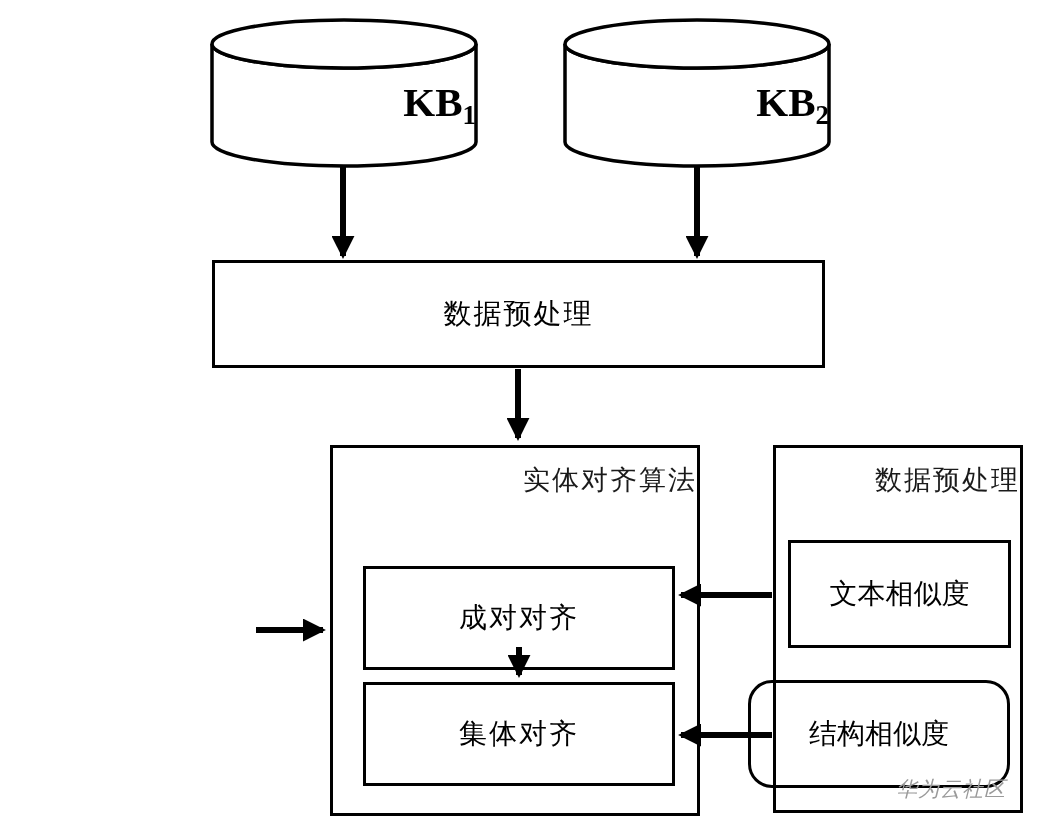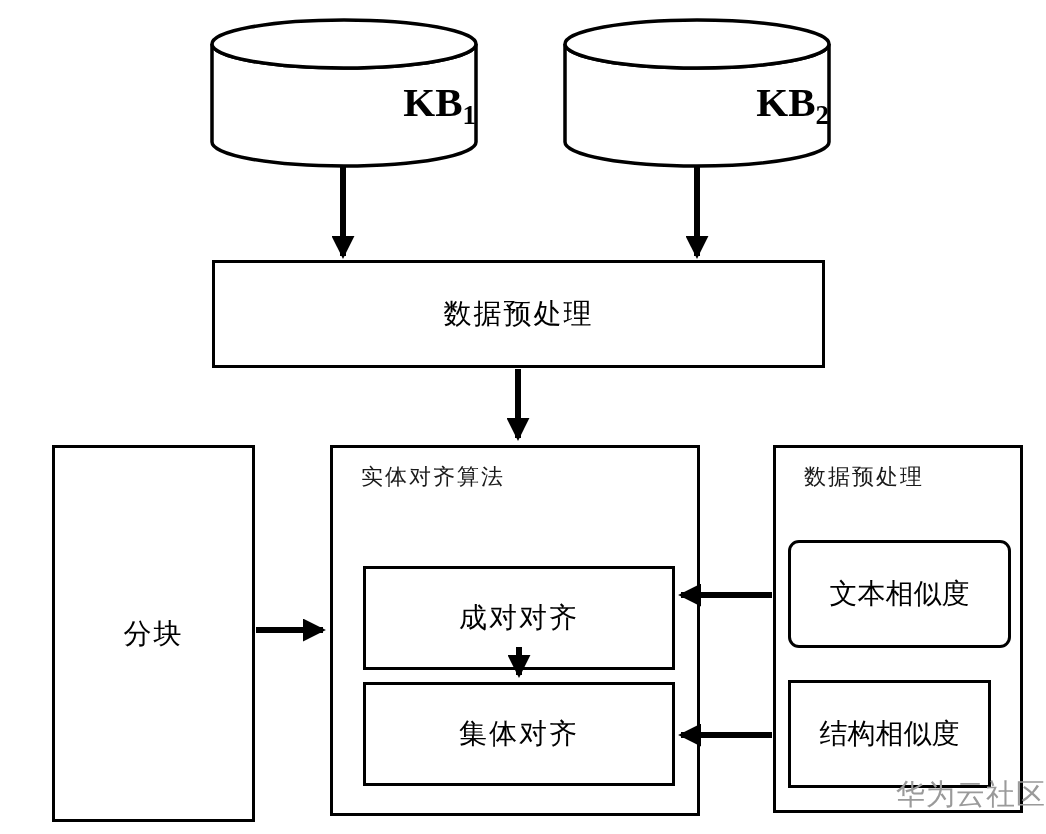--- a/index.html
+++ b/index.html
@@ -42,12 +42,11 @@
   }
   .label-title {
     font-weight: normal;
-    font-size: 22px;
+    font-size: 27px;
     color: #1a1a1a;
     letter-spacing: 2px;
-    text-align: left;
+    text-align: right;
     white-space: nowrap;
-    margin-left: 28px;
   }
   .group-title {
     padding-top: 14px;

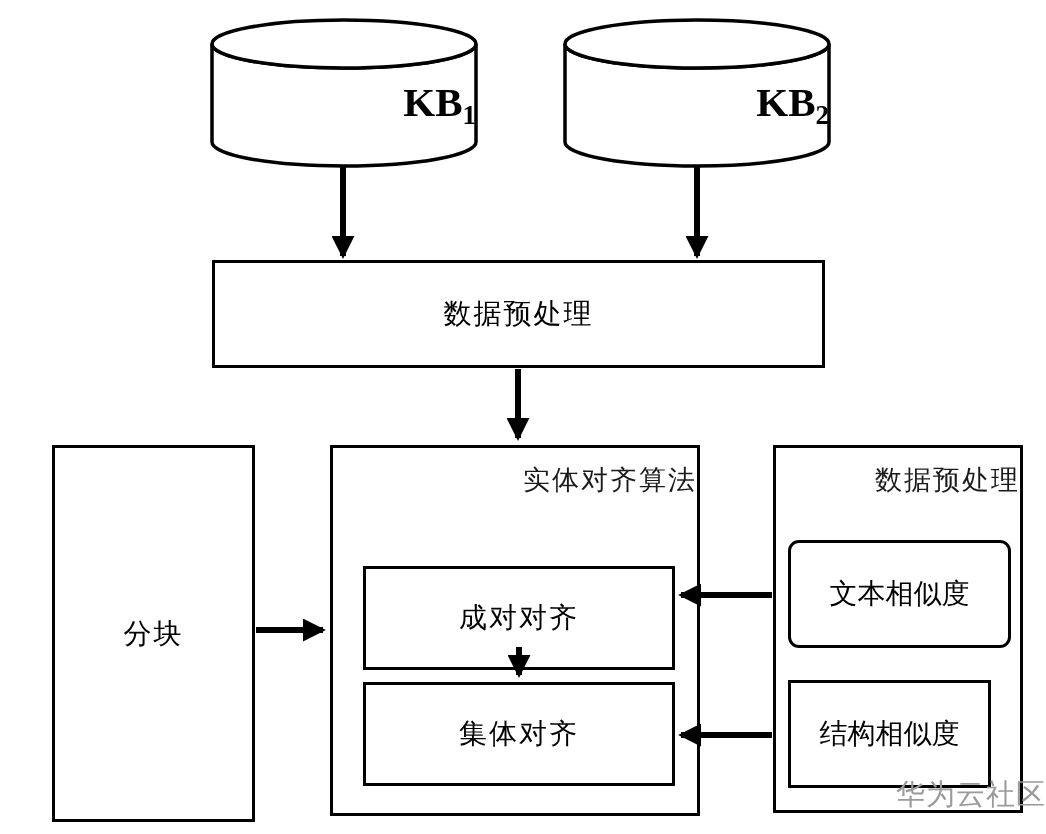--- a/index.html
+++ b/index.html
@@ -138,7 +138,7 @@
     <div class="label-title group-title">数据预处理</div>
   </div>
 
-  <div class="box flex-center" style="left:788px; top:540px; width:223px; height:108px;border-radius:11px;">
+  <div class="box flex-center" style="left:788px; top:540px; width:223px; height:108px;">
     <span class="label-bold" style="letter-spacing:0;">文本相似度</span>
   </div>
 

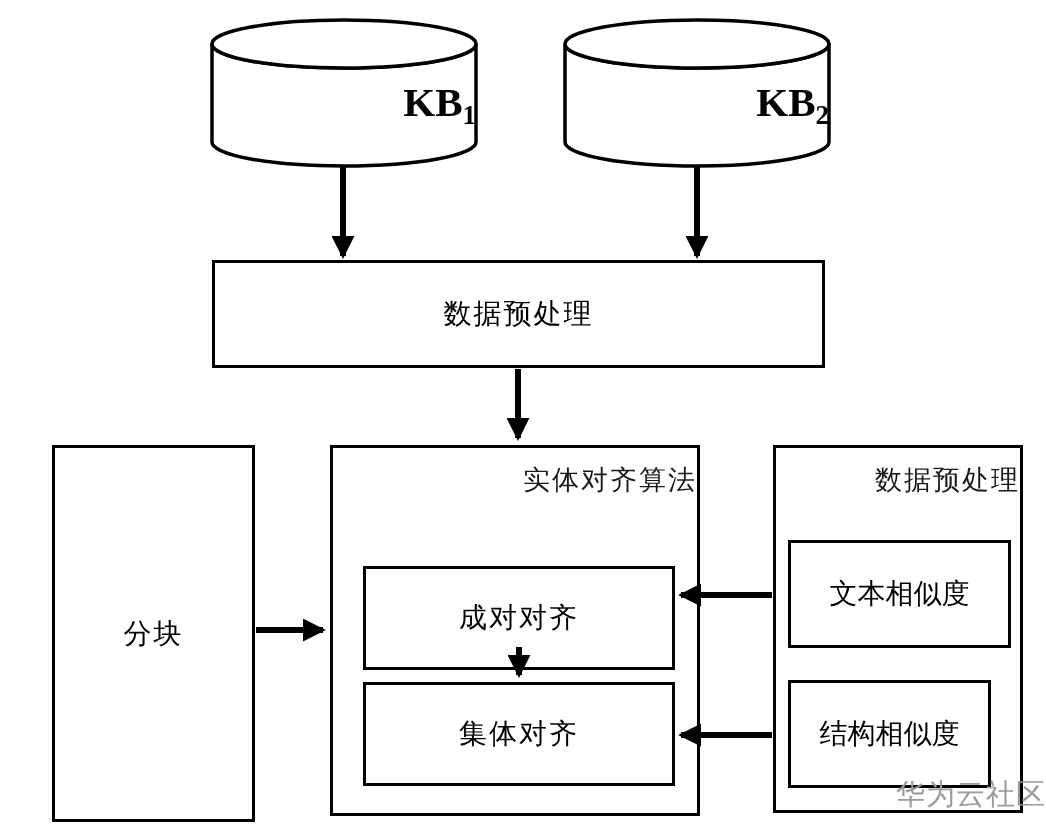--- a/index.html
+++ b/index.html
@@ -118,9 +118,6 @@
     <span class="label-bold">数据预处理</span>
   </div>
 
-  <div class="box flex-center" style="left:52px; top:445px; width:203px; height:377px;">
-    <span class="label-bold">分块</span>
-  </div>
 
   <div class="box" style="left:330px; top:445px; width:370px; height:371px;">
     <div class="label-title group-title">实体对齐算法</div>

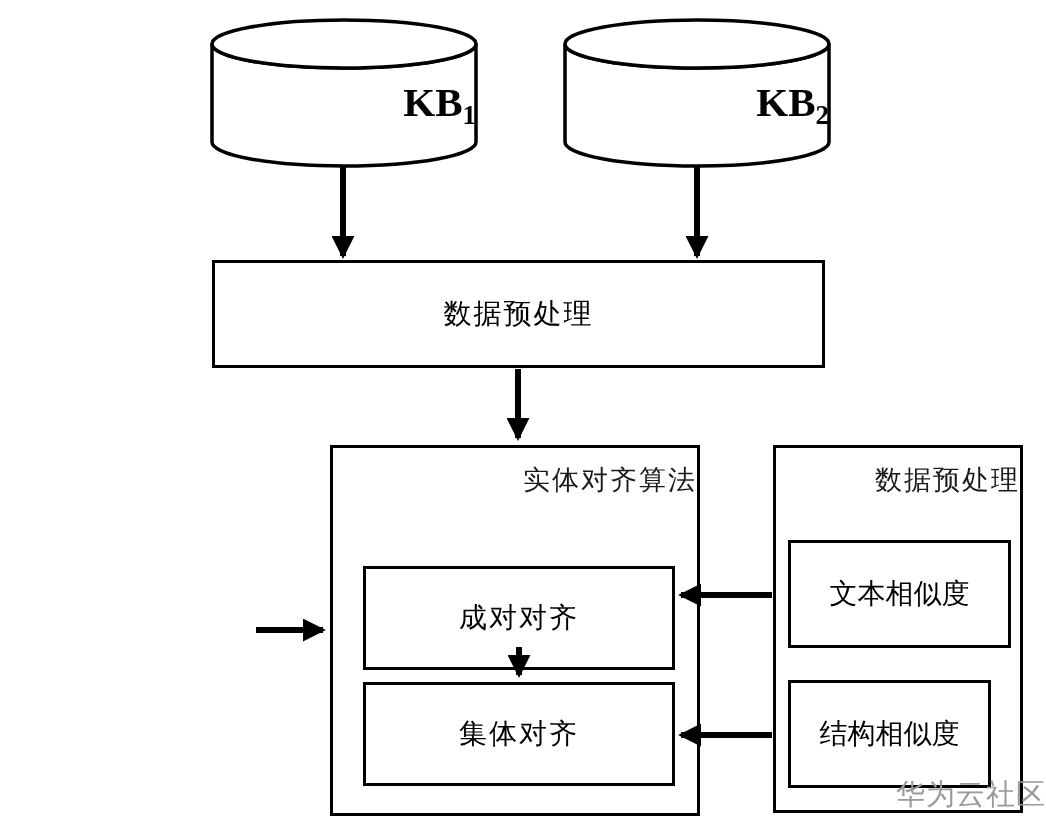--- a/index.html
+++ b/index.html
@@ -139,7 +139,7 @@
     <span class="label-bold" style="letter-spacing:0;">文本相似度</span>
   </div>
 
-  <div class="box flex-center" style="left:788px; top:680px; width:203px; height:108px;">
+  <div class="box flex-center" style="left:748px; top:680px; width:262px; height:108px;border-radius:24px;">
     <span class="label-bold" style="letter-spacing:0;">结构相似度</span>
   </div>
 

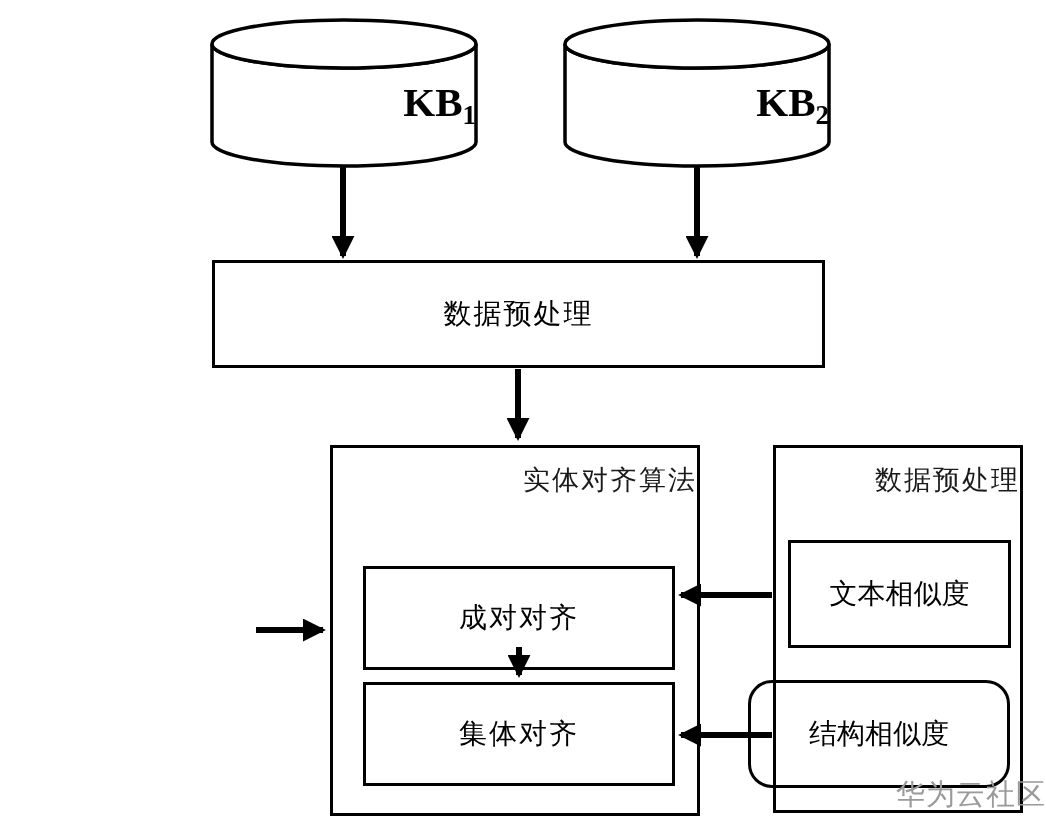--- a/index.html
+++ b/index.html
@@ -72,11 +72,12 @@
     left: 896px;
     top: 775px;
     width: 140px;
-    font-size: 29px;
+    font-size: 21px;
     letter-spacing: 1px;
     color: #9a9a9a;
     z-index: 4;
     white-space: nowrap;
+    font-style: italic;
   }
 </style>
 </head>

